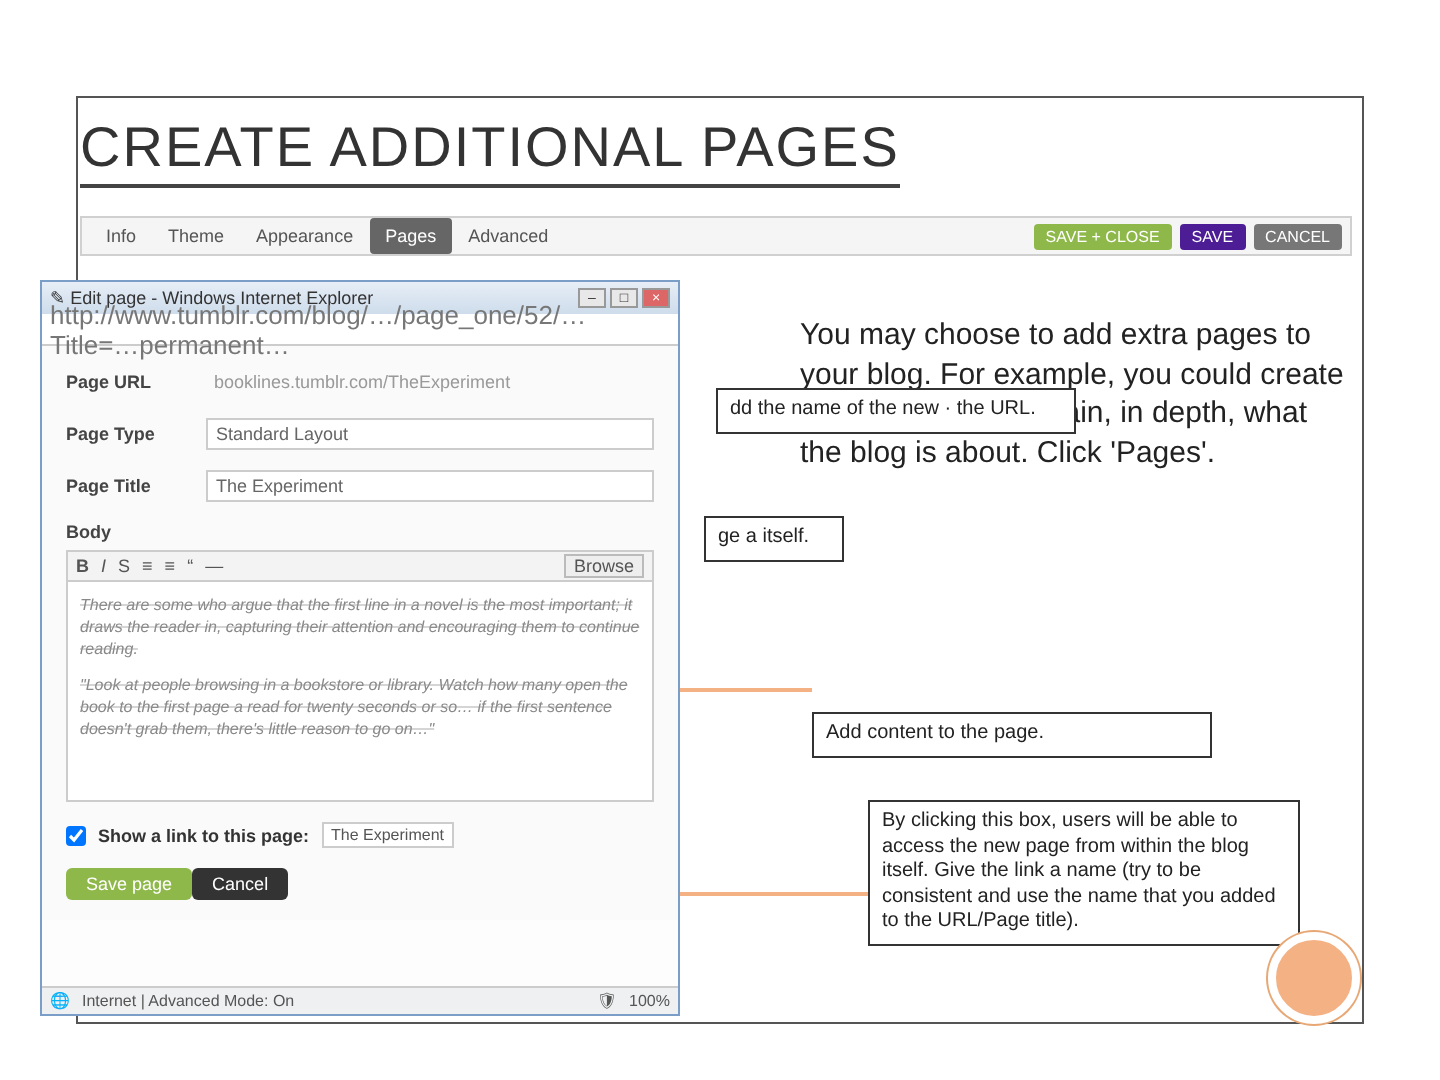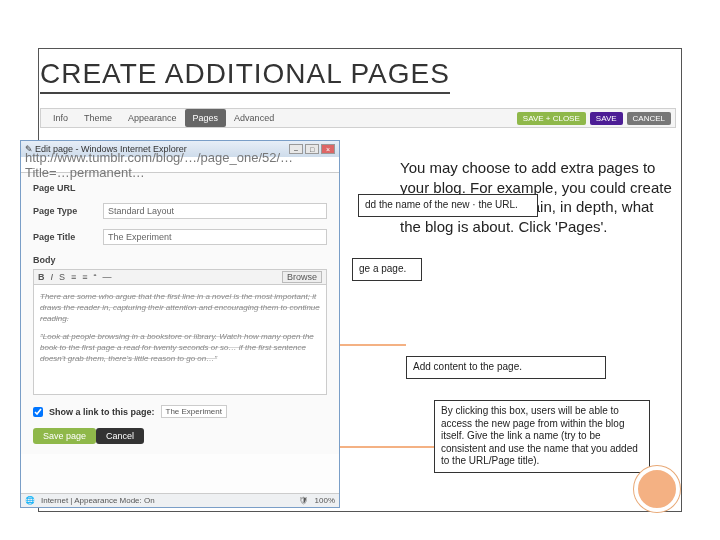--- a/index.html
+++ b/index.html
@@ -211,6 +211,7 @@
   <div class="content">
     <div class="formrow">
       <div class="lbl">Page URL</div>
+      <div class="val url">booklines.tumblr.com/TheExperiment</div>
     </div>
     <div class="formrow">
       <div class="lbl">Page Type</div>

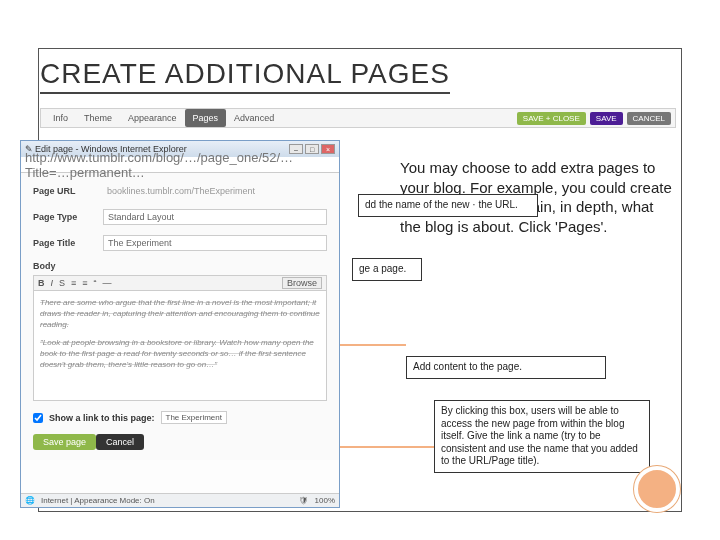--- a/index.html
+++ b/index.html
@@ -257,7 +257,7 @@
 <div class="maintext">You may choose to add extra pages to your blog. For example, you could create a page that will explain, in depth, what the blog is about. Click 'Pages'.</div>
 
 <div class="annot a1">dd the name of the new · the URL.</div>
-<div class="annot a2">ge a page.</div>
+<div class="annot a2">ge a itself.</div>
 <div class="annot a3">Add content to the page.</div>
 <div class="annot a4">By clicking this box, users will be able to access the new page from within the blog itself. Give the link a name (try to be consistent and use the name that you added to the URL/Page title).</div>
 

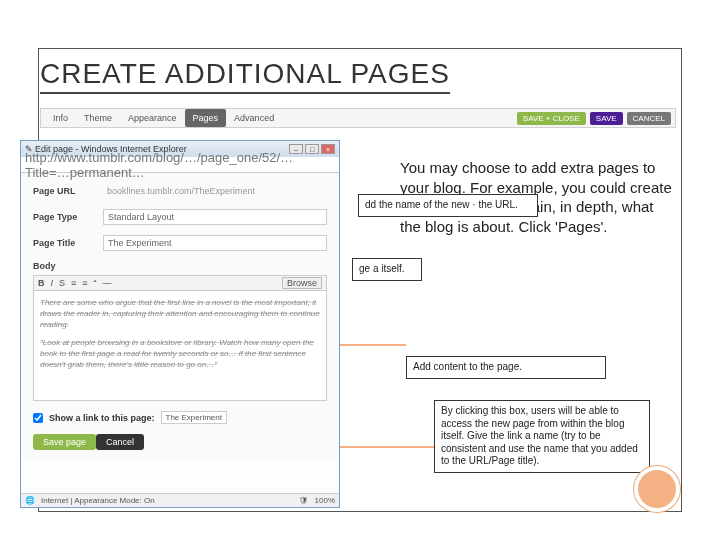--- a/index.html
+++ b/index.html
@@ -248,7 +248,7 @@
   </div>
   <div class="statusbar">
     <span>🌐</span>
-    <span>Internet | Appearance Mode: On</span>
+    <span>Internet | Advanced Mode: On</span>
     <span style="margin-left:auto">🛡</span>
     <span>100%</span>
   </div>

